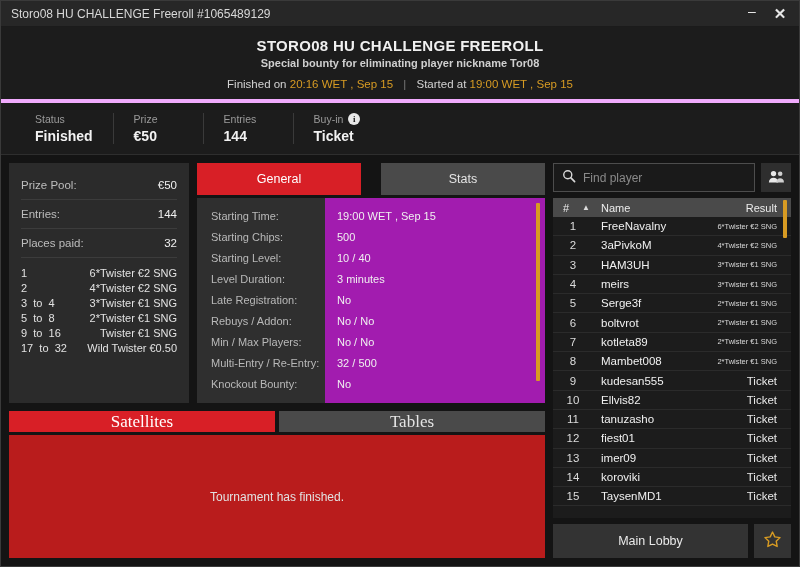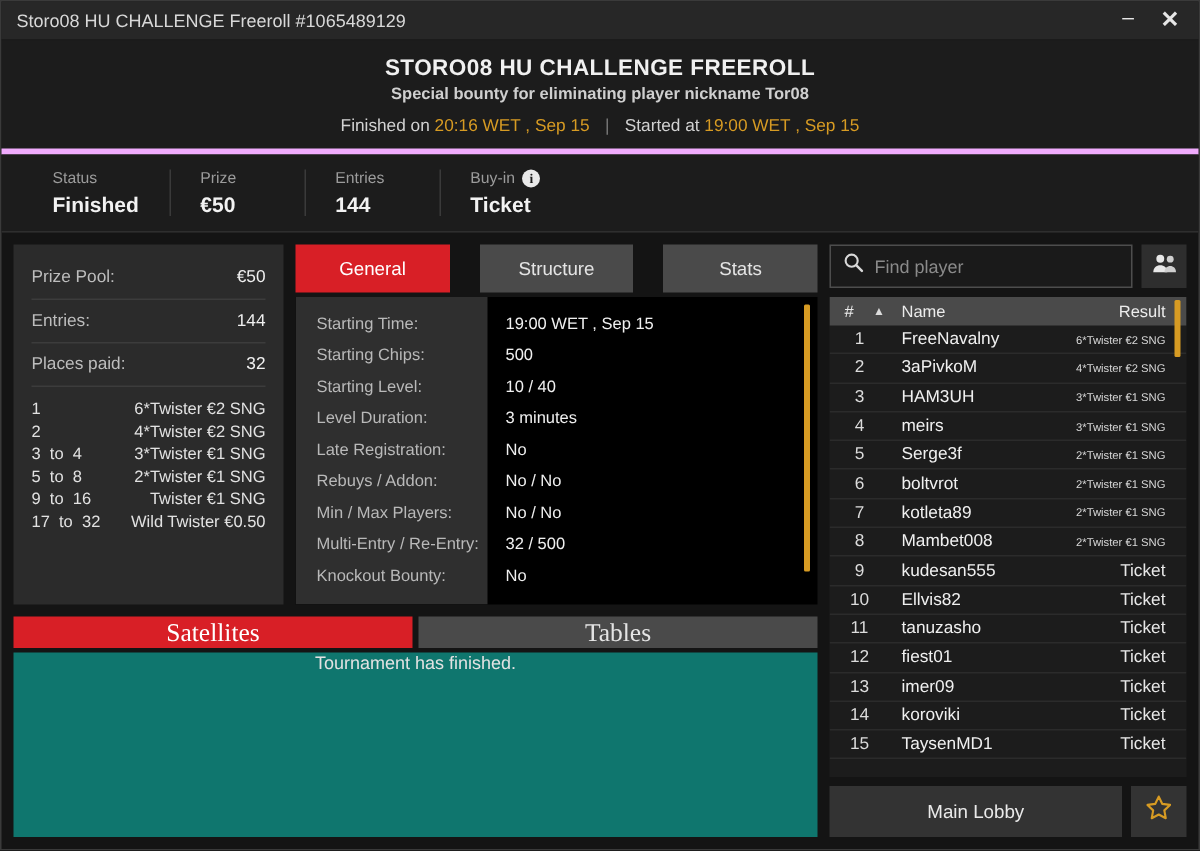--- a/index.html
+++ b/index.html
@@ -331,7 +331,6 @@
         <div class="detailpanel">
           <div class="tabs" id="detail-tabs">
               <div class="tab active">General</div>
-              <div class="tab">Structure</div>
               <div class="tab">Stats</div>
             </div>
           <div class="detail-body">

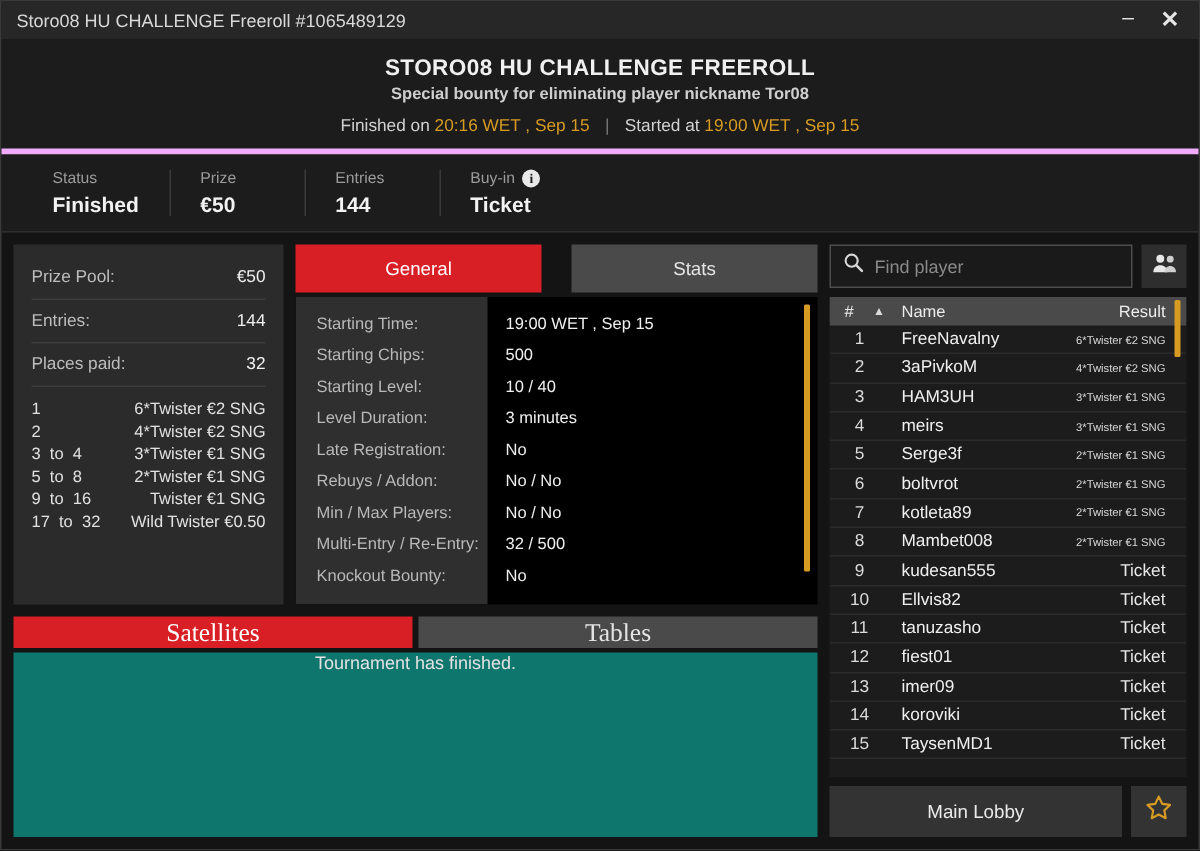--- a/index.html
+++ b/index.html
@@ -130,7 +130,7 @@
   .tab.active { background: #d81f26; color: #fff; }
   .detail-body {
     flex: 1;
-    background: #000000;
+    background: #a21caf;
     margin-top: 3px;
     display: flex;
     position: relative;

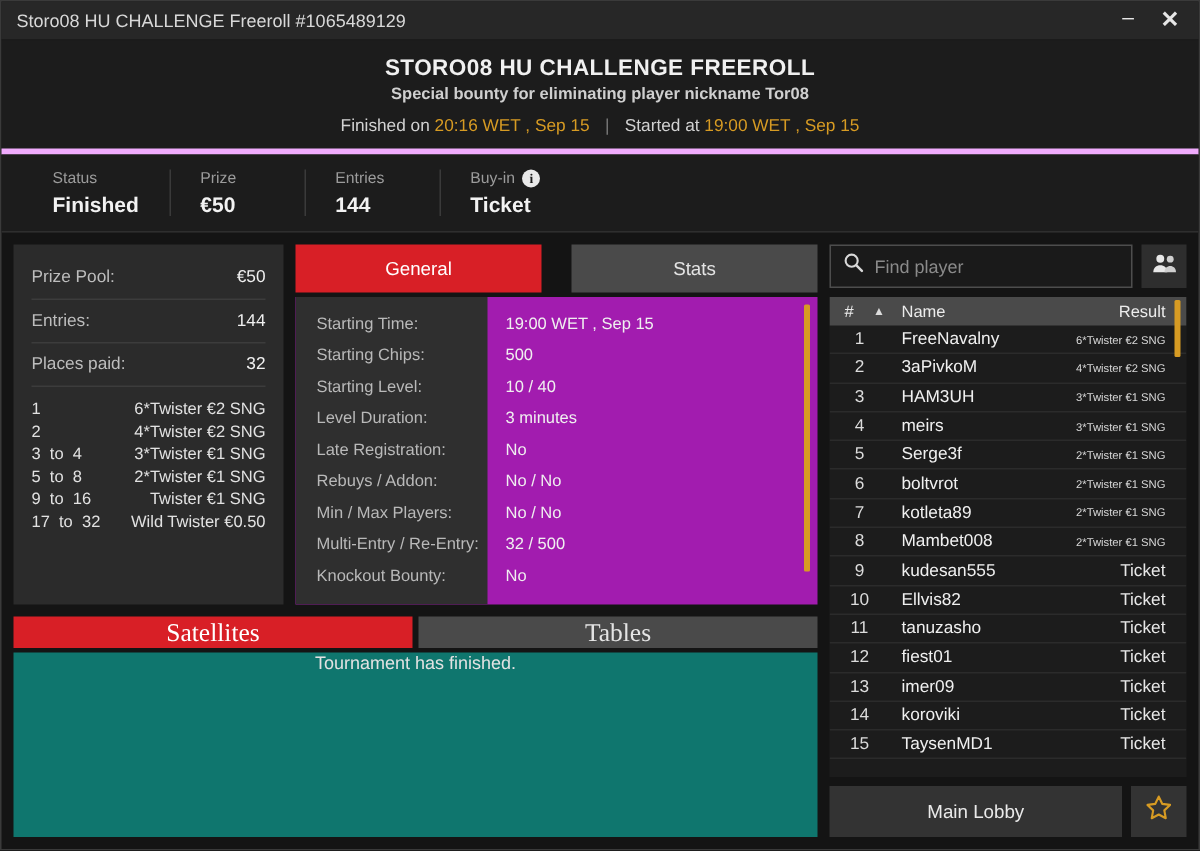--- a/index.html
+++ b/index.html
@@ -167,8 +167,8 @@
   }
   .tab2.active { background: #d81f26; color: #fff; }
   .bottom-body {
-    flex: 1; background: #0f766e; margin-top: 3px;
-    display: flex; align-items: flex-start; justify-content: center;
+    flex: 1; background: #b91c1c; margin-top: 3px;
+    display: flex; align-items: center; justify-content: center;
   }
   .bottom-msg { font-size: 12px; color: #e2e2e2; }
 

